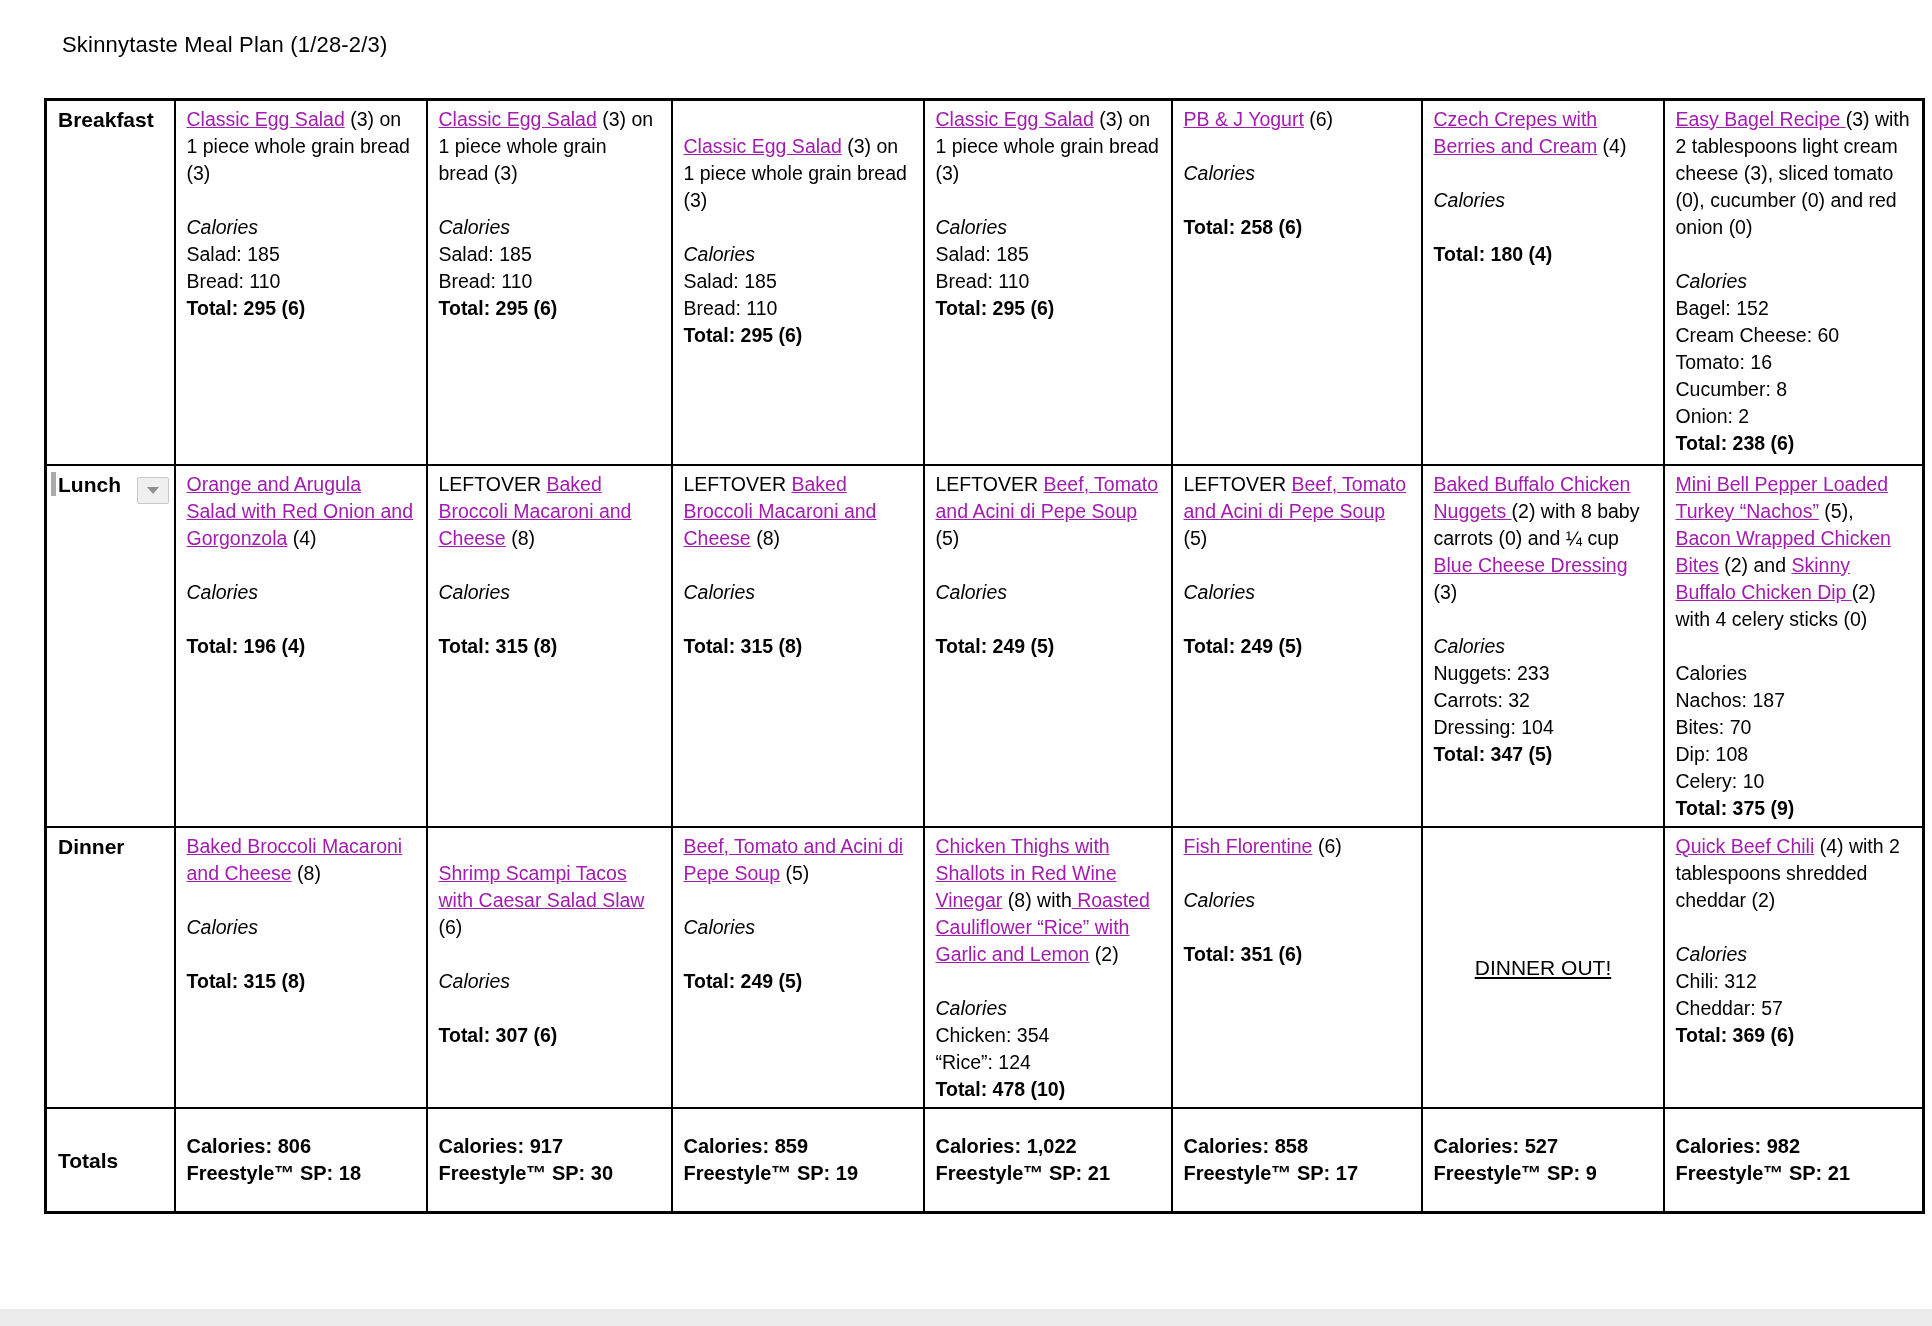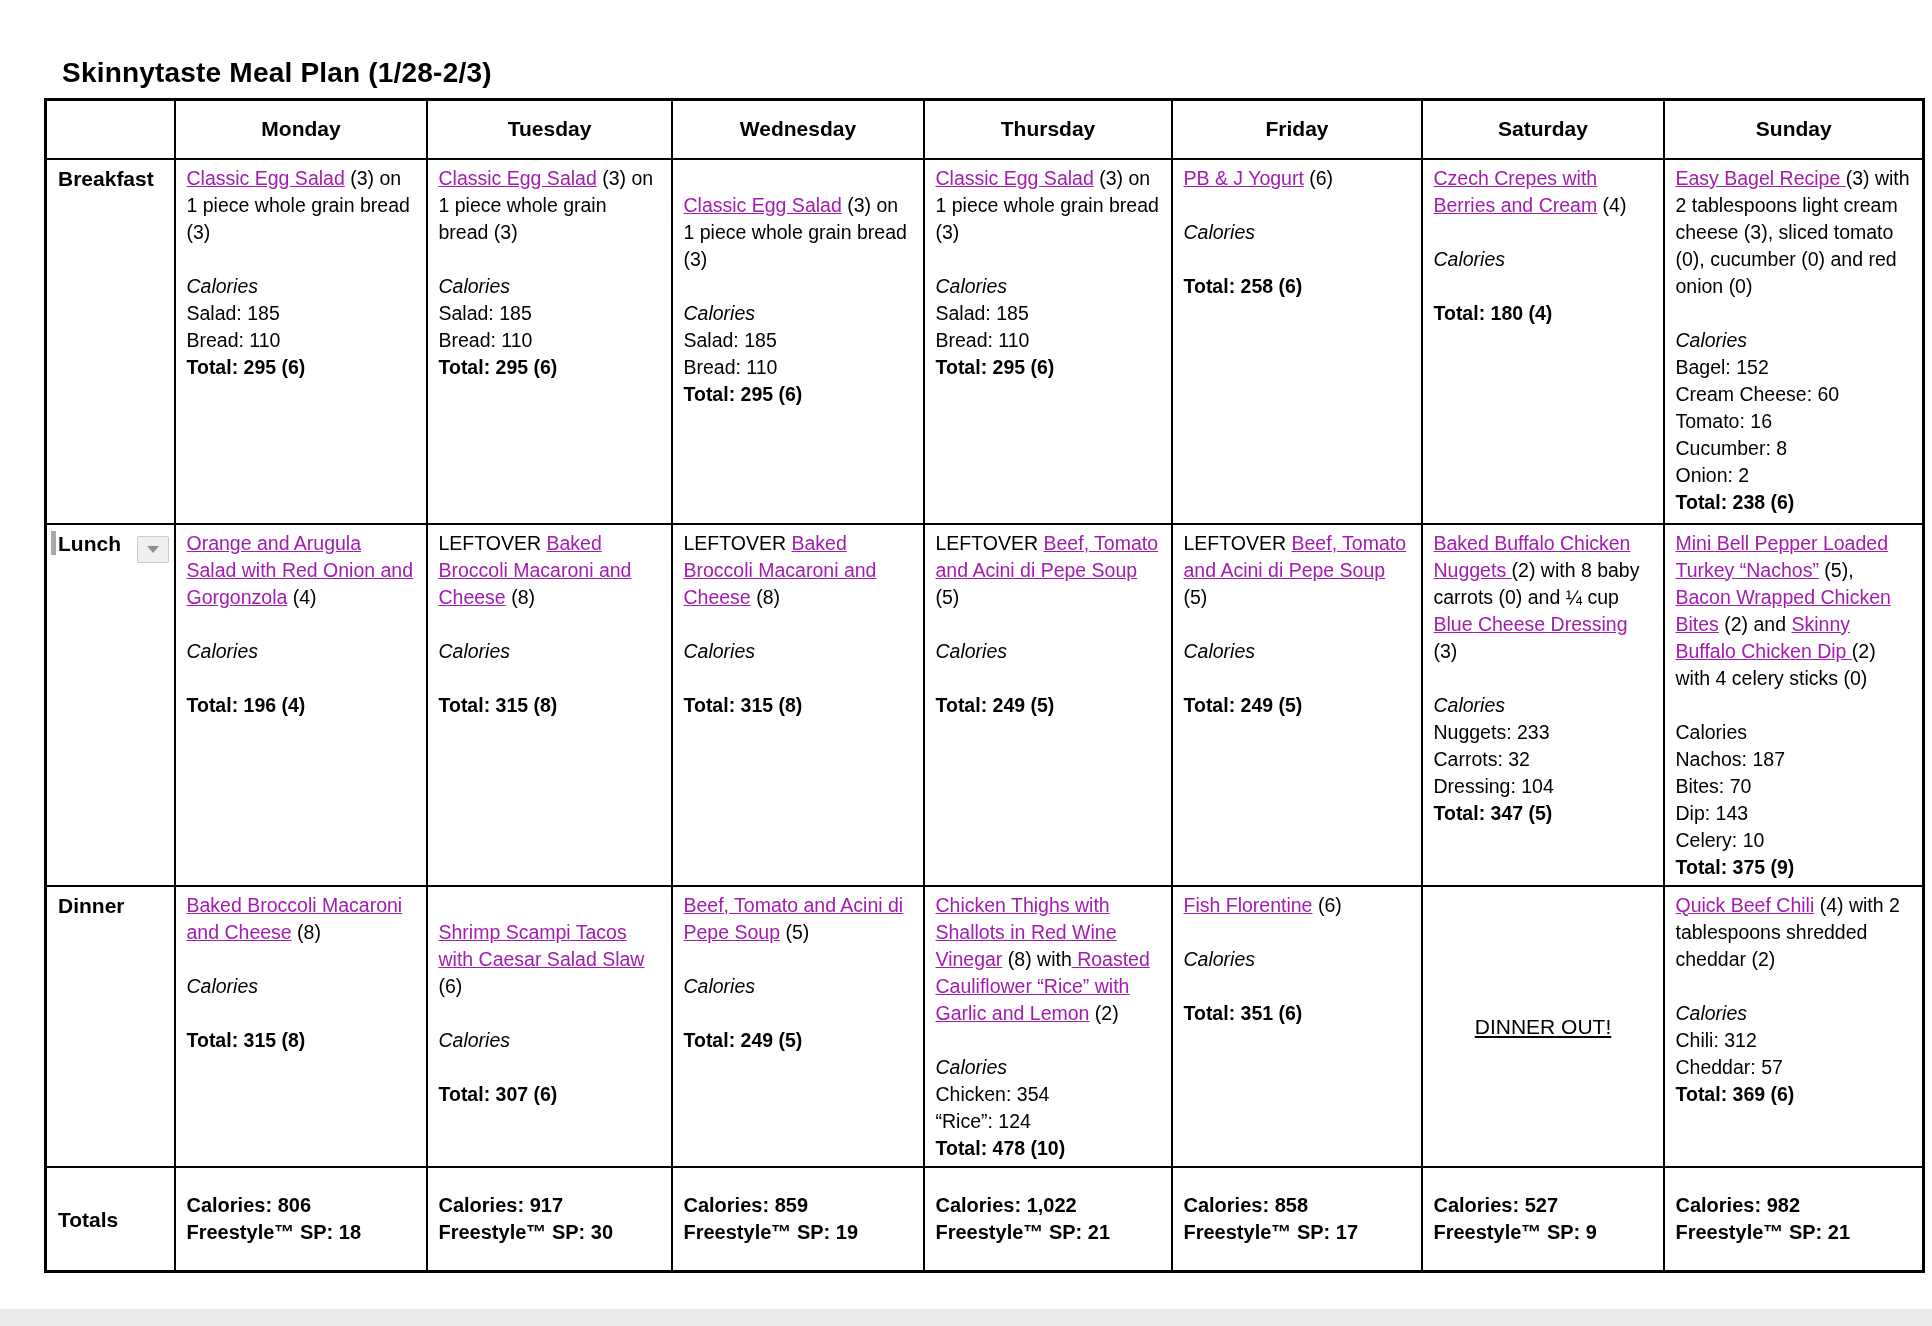--- a/index.html
+++ b/index.html
@@ -9,8 +9,8 @@
     overflow:hidden;
   }
   .title{
-    position:absolute;left:62px;top:57px;
-    font-size:28px;font-weight:bold;letter-spacing:.2px;
+    position:absolute;left:62px;top:32px;
+    font-size:22px;font-weight:normal;letter-spacing:.2px;
   }
   table.meal{
     position:absolute;left:44px;top:98px;width:1878px;

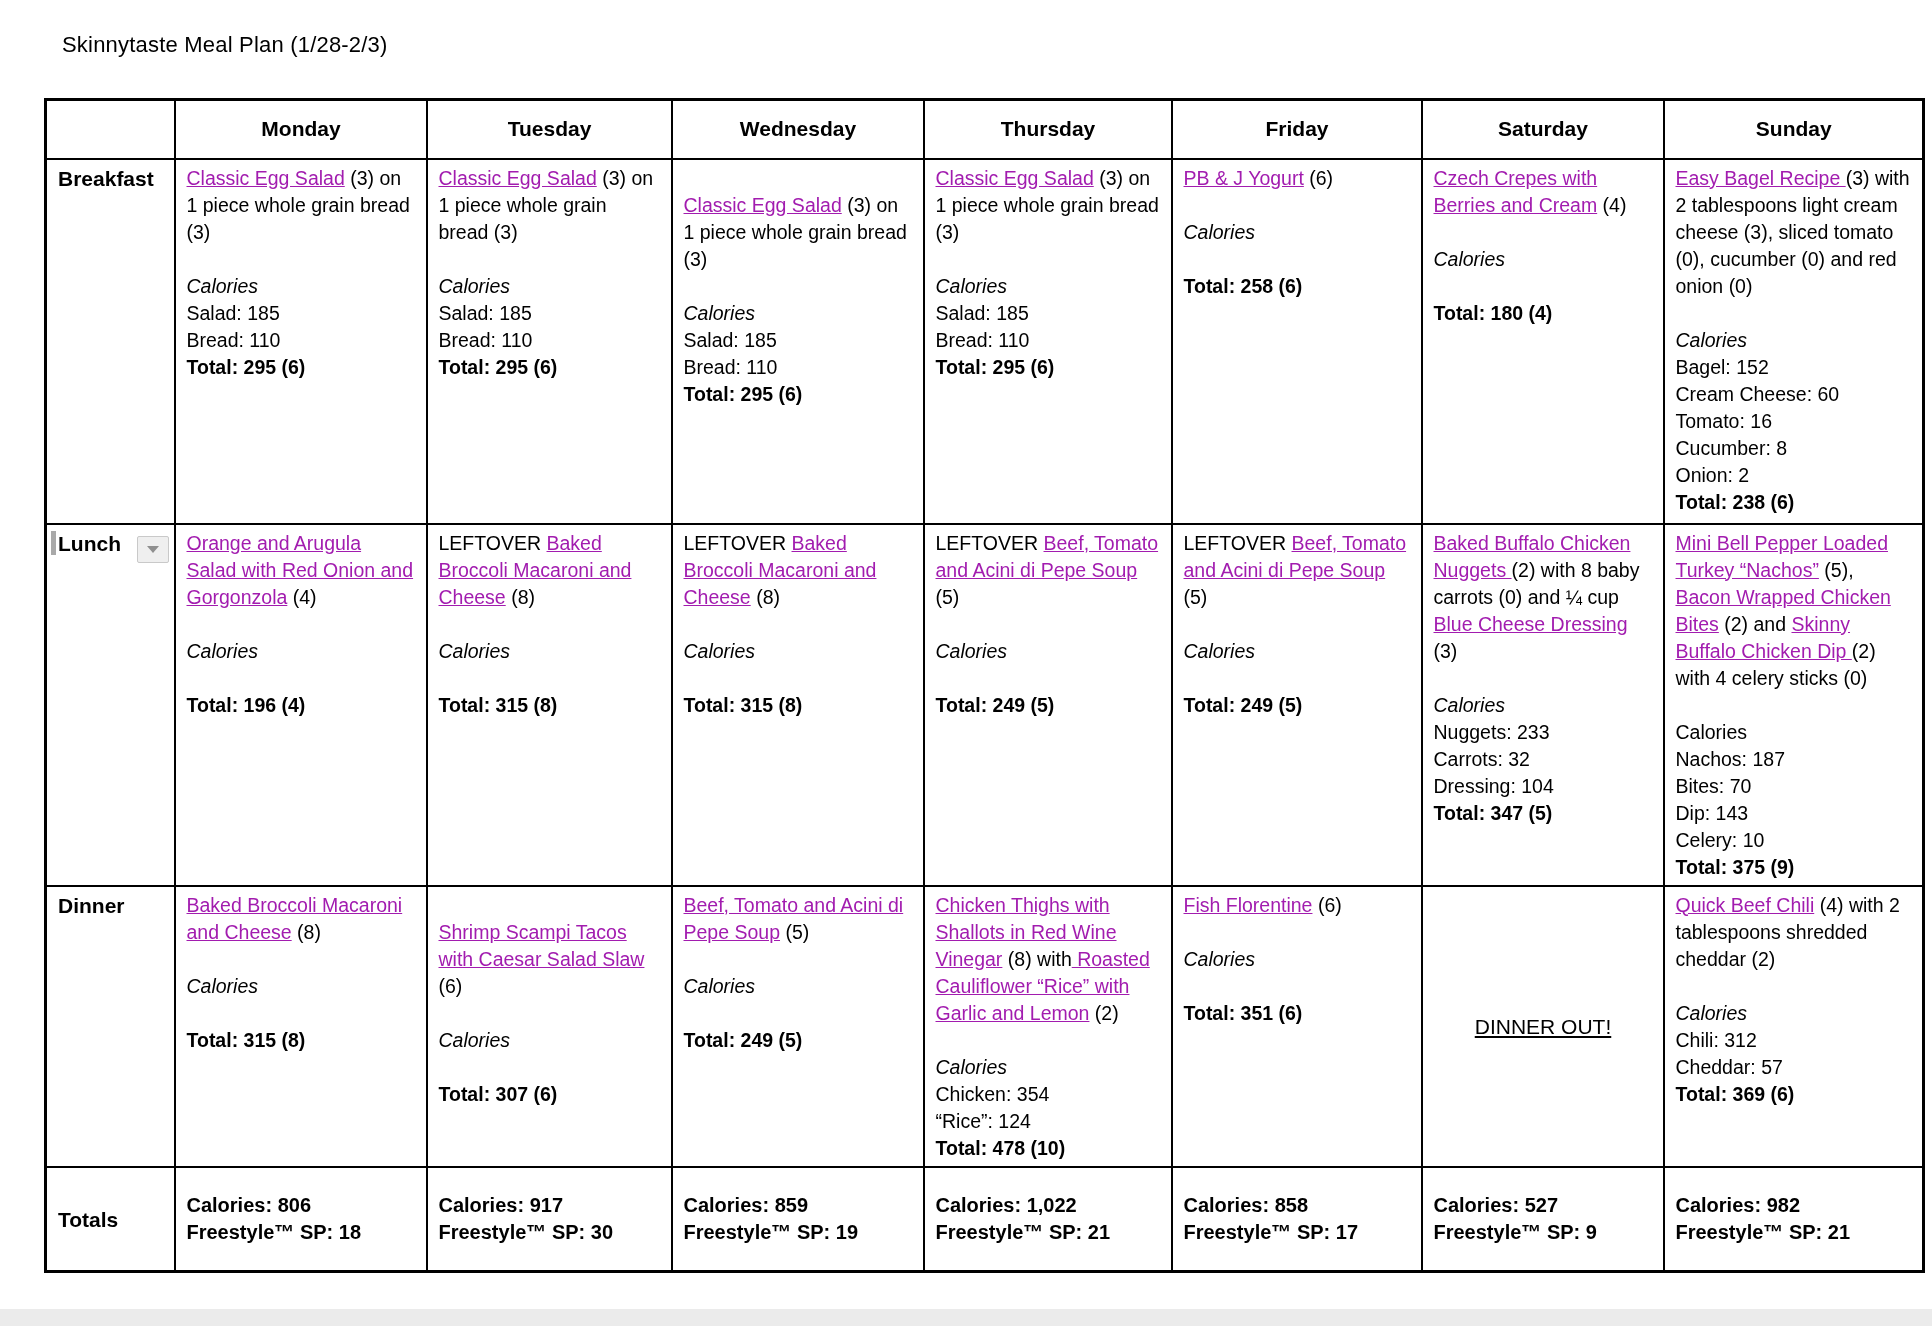--- a/index.html
+++ b/index.html
@@ -82,16 +82,6 @@
       <col style="width:260px">
   </colgroup>
   <tbody>
-      <tr class="r-header">
-        <th></th>
-        <th class="day">Monday</th>
-        <th class="day">Tuesday</th>
-        <th class="day">Wednesday</th>
-        <th class="day">Thursday</th>
-        <th class="day">Friday</th>
-        <th class="day">Saturday</th>
-        <th class="day">Sunday</th>
-      </tr>
       <tr class="r-breakfast">
         <td class="rowlabel"><span>Breakfast</span></td>
         <td>

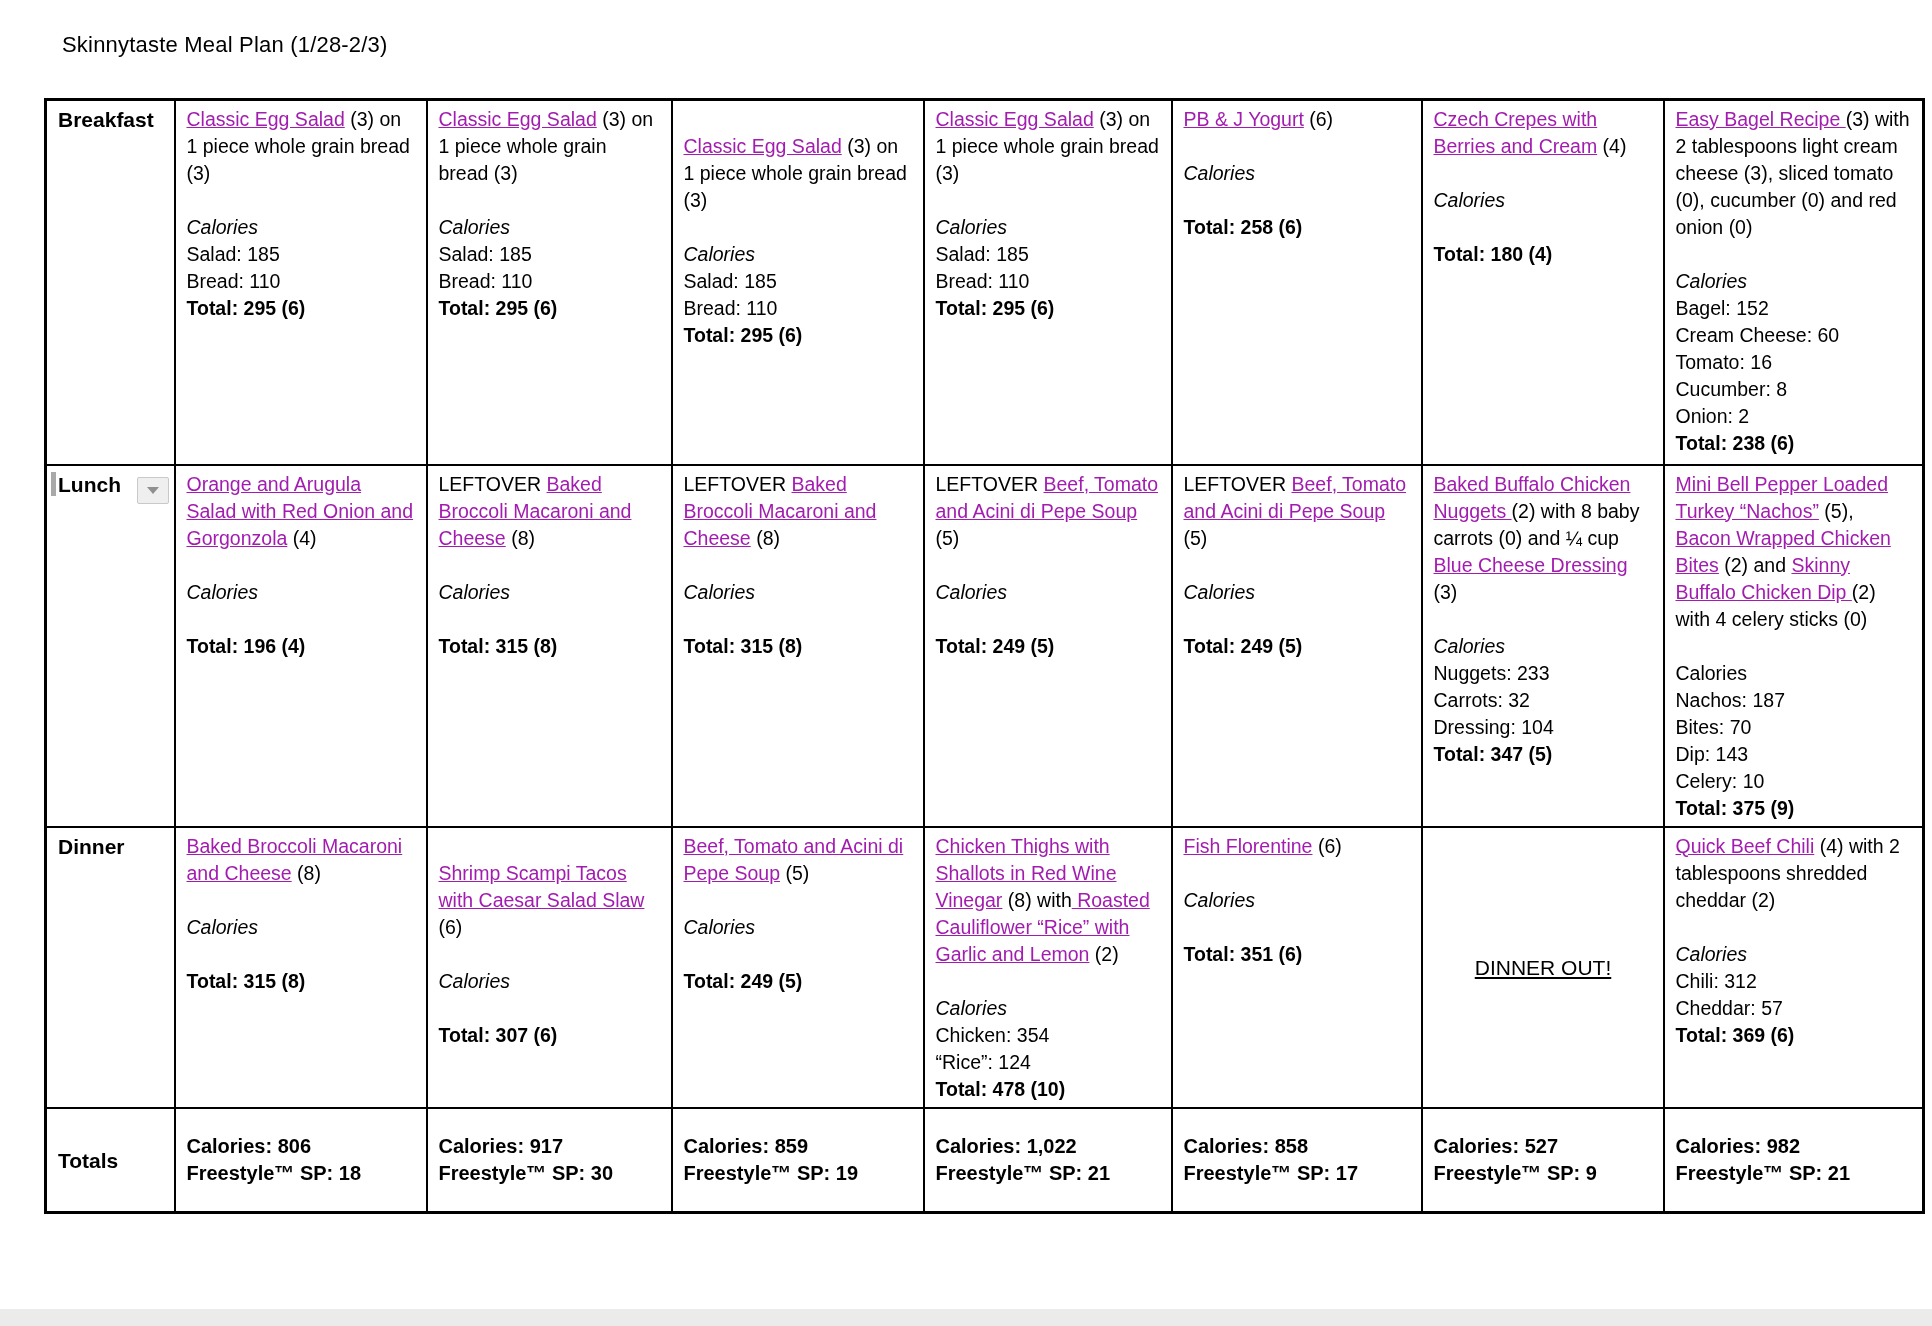--- a/index.html
+++ b/index.html
@@ -195,7 +195,7 @@
           <div class="ln"><span class="seg">Calories</span></div>
           <div class="ln"><span class="seg">Nachos: 187</span></div>
           <div class="ln"><span class="seg">Bites: 70</span></div>
-          <div class="ln"><span class="seg">Dip: 143</span></div>
+          <div class="ln"><span class="seg">Dip: 108</span></div>
           <div class="ln"><span class="seg">Celery: 10</span></div>
           <div class="ln"><span class="seg bold">Total: 375 (9)</span></div>
         </td>

